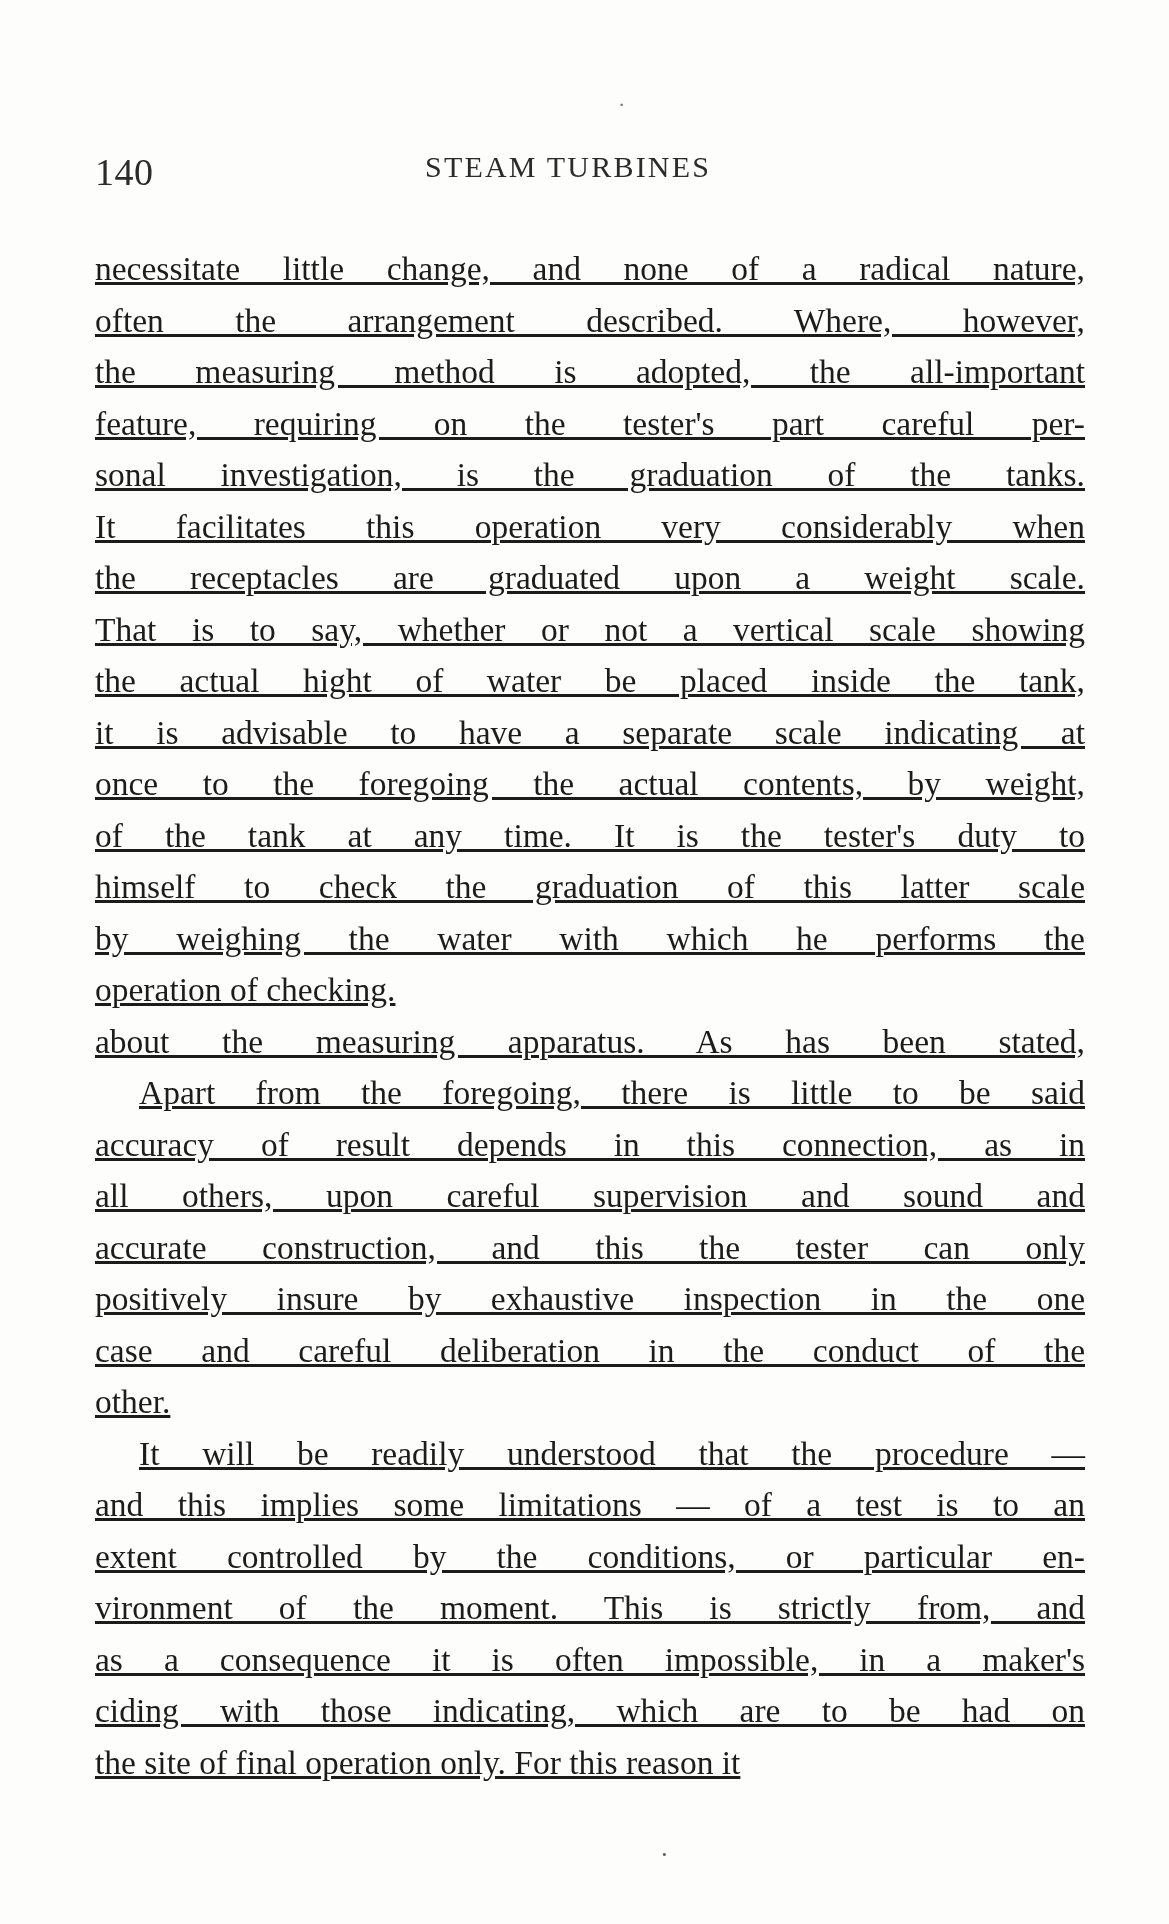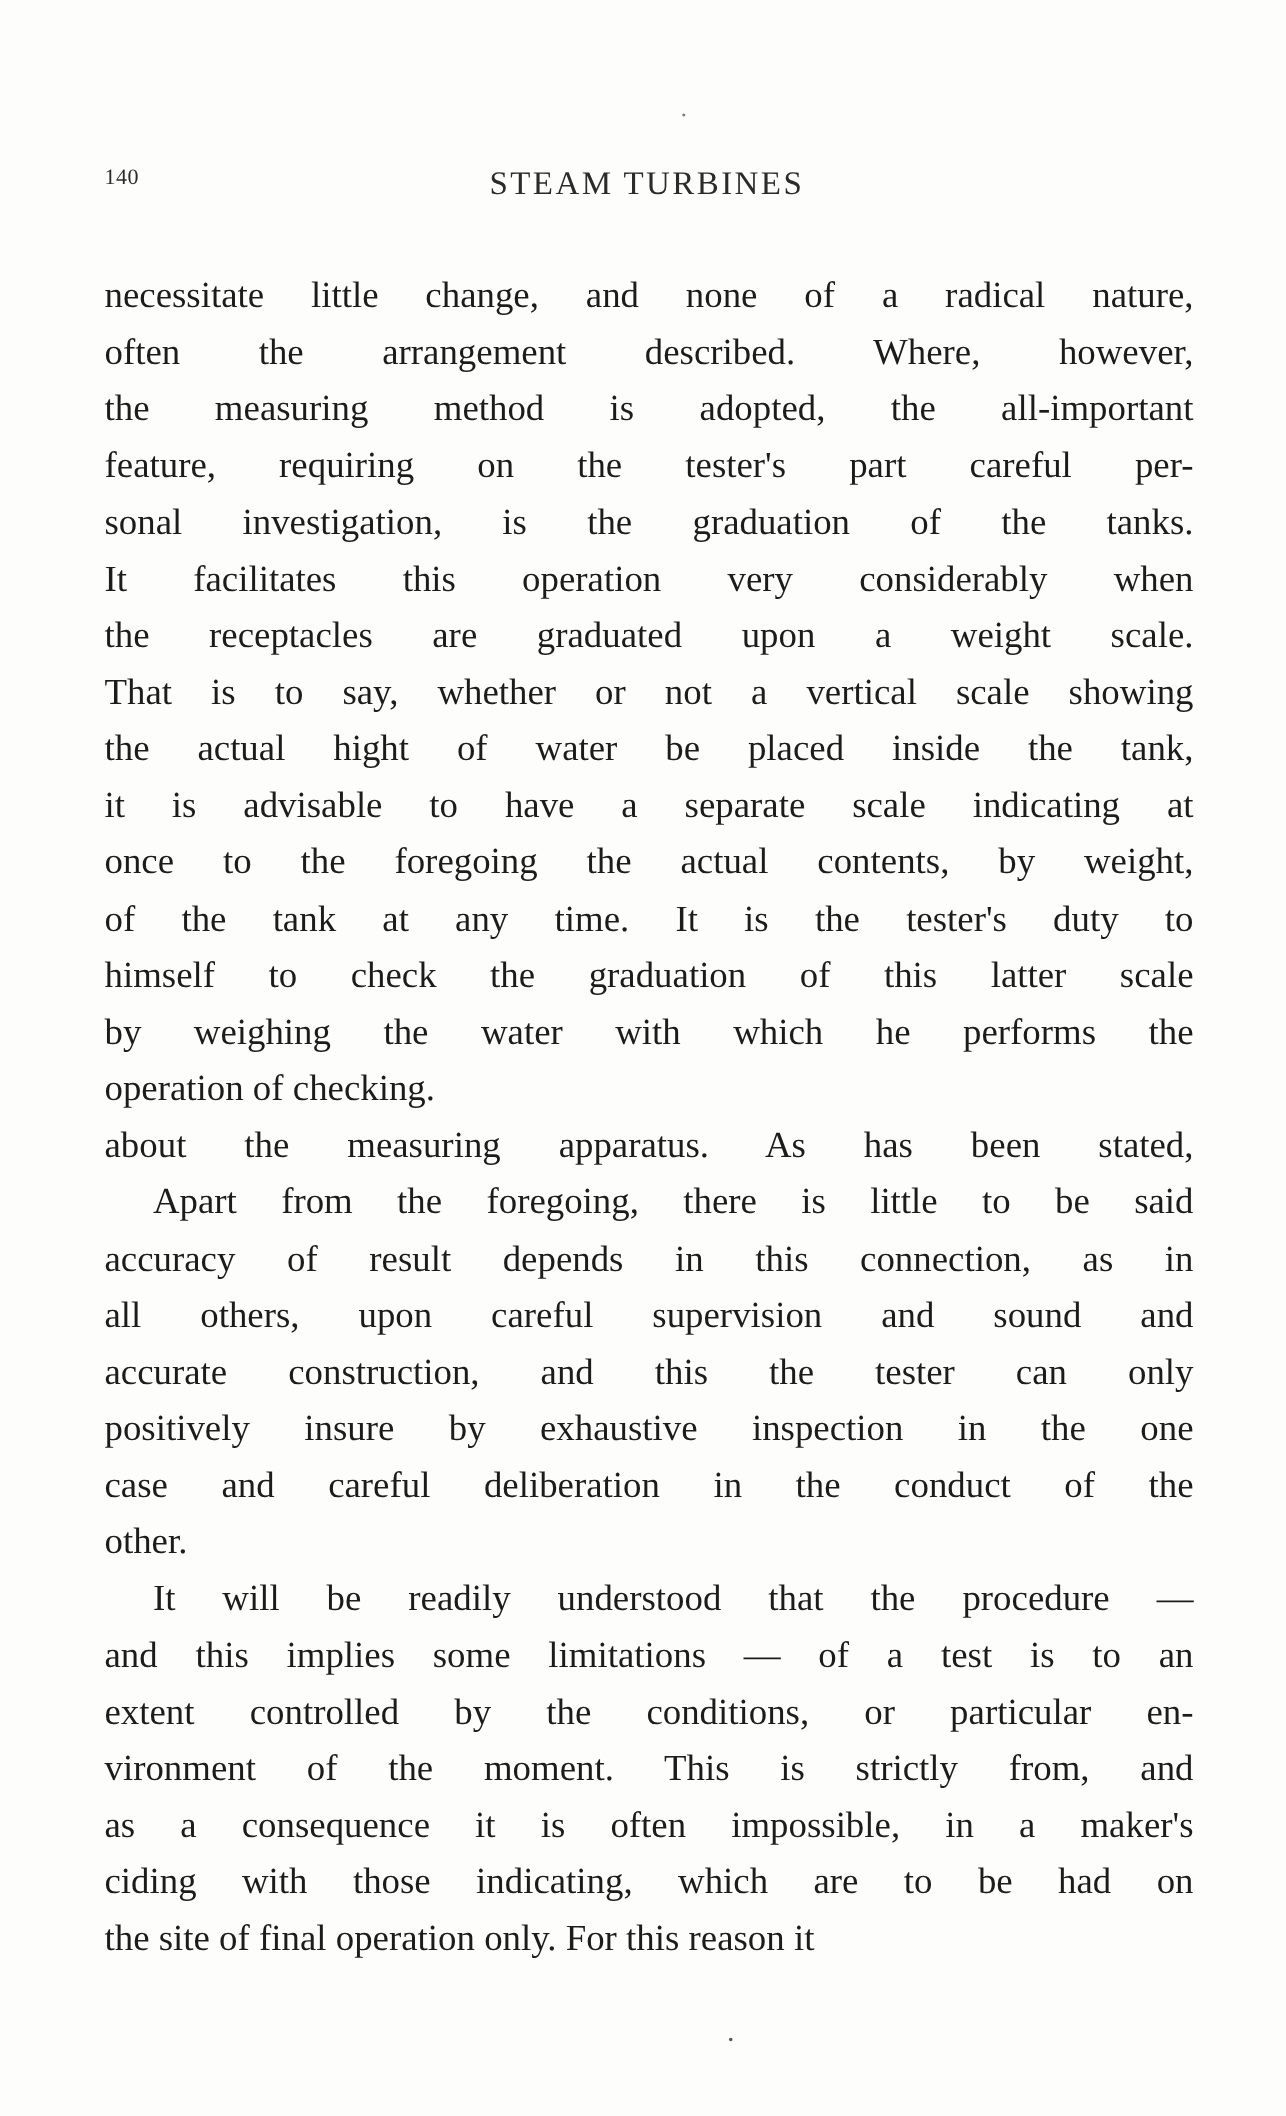--- a/index.html
+++ b/index.html
@@ -34,7 +34,7 @@
     position: absolute;
     left: 0;
     top: 0;
-    font-size: 20px;
+    font-size: 38px;
     letter-spacing: 0.5px;
     color: #2b2b2b;
   }

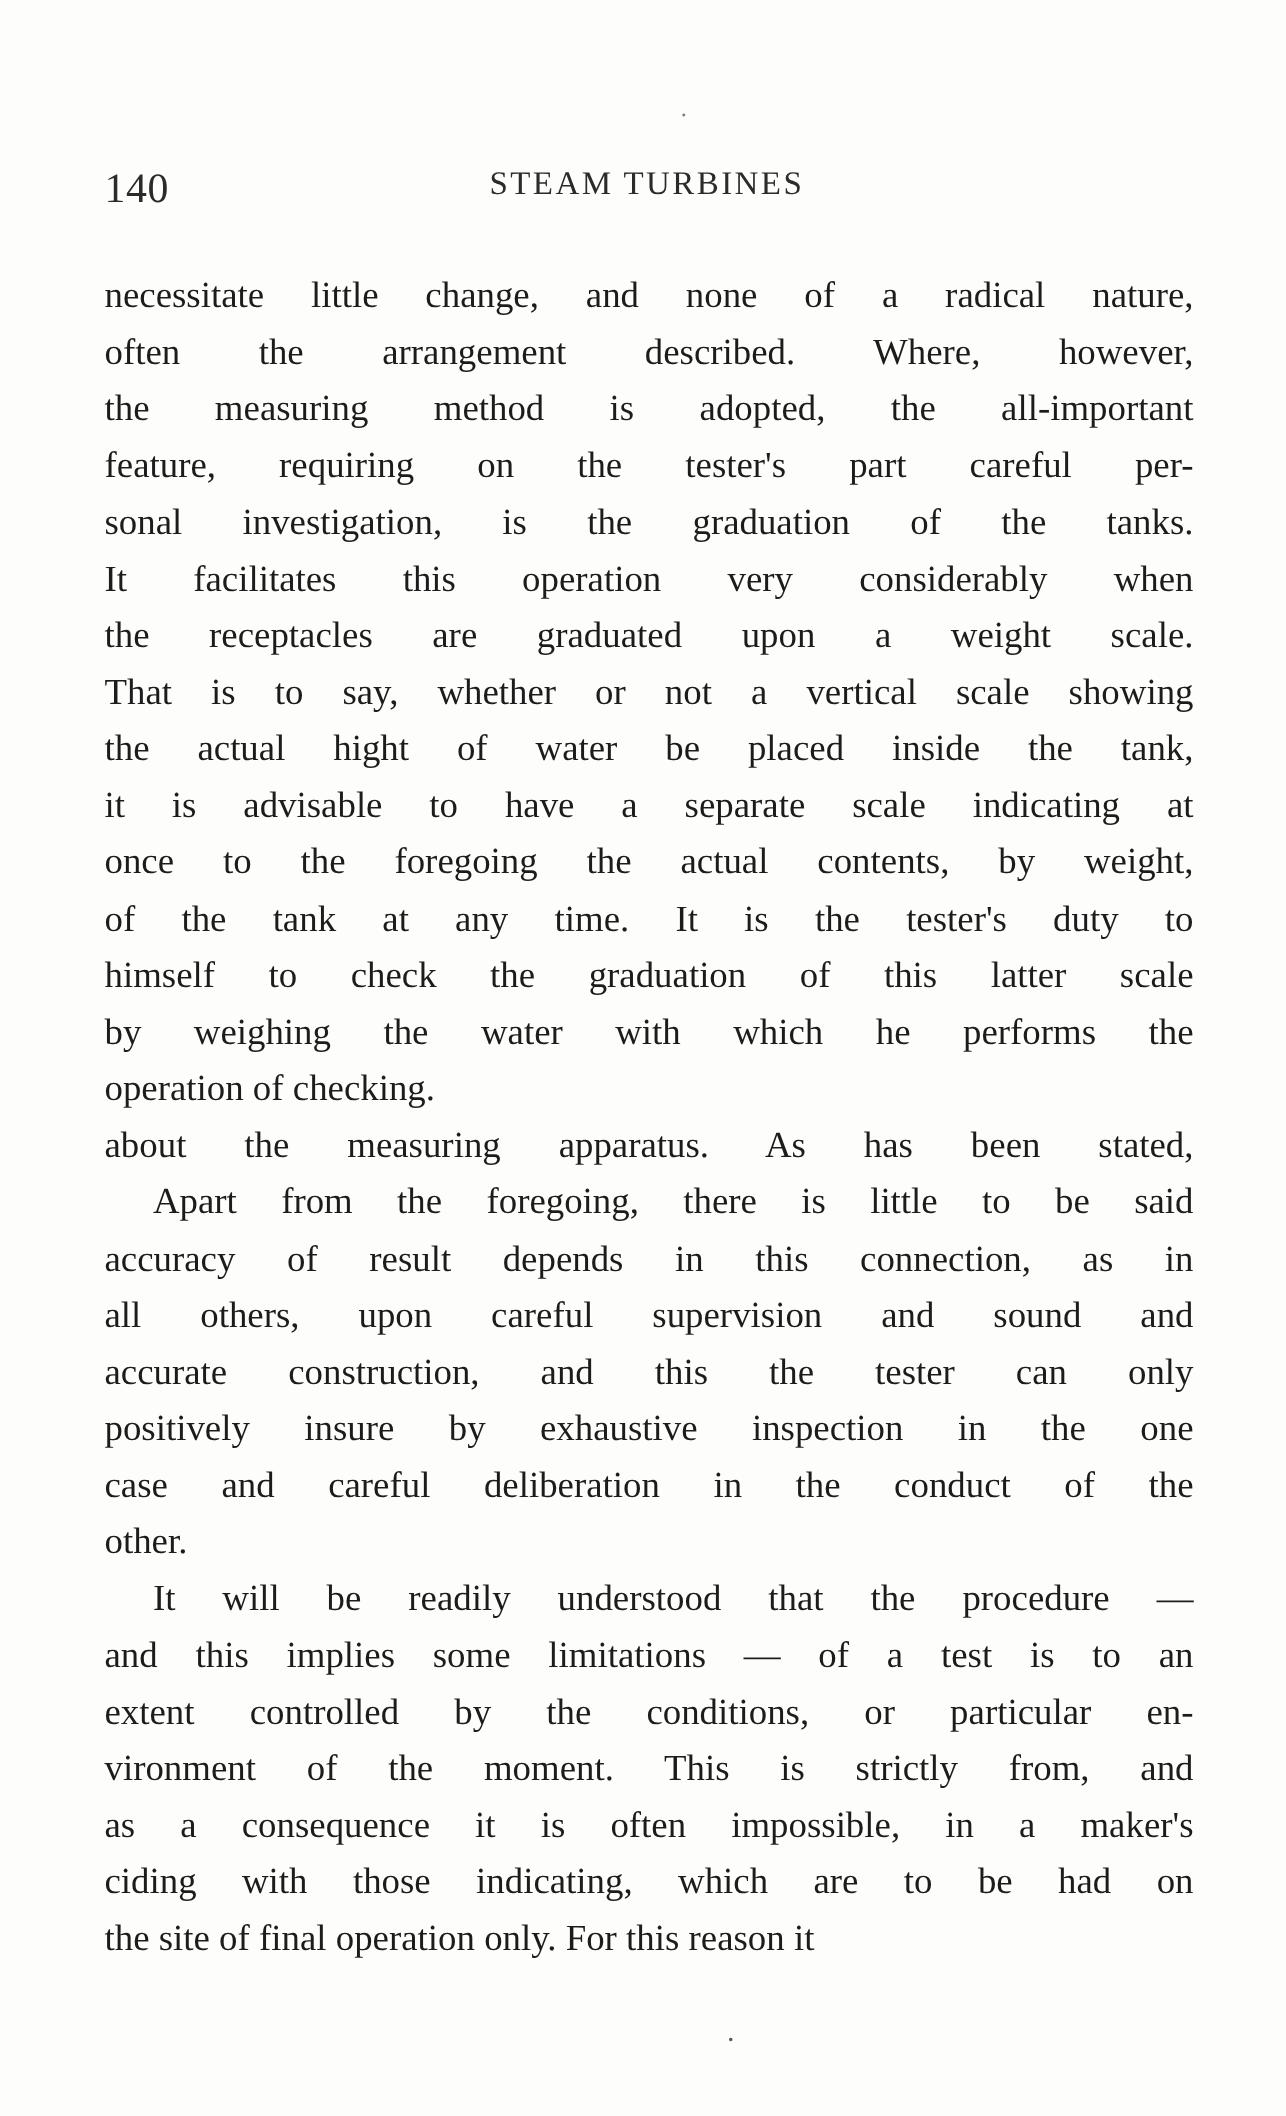--- a/index.html
+++ b/index.html
@@ -40,7 +40,7 @@
   }
   .running-head {
     position: absolute;
-    left: 350px;
+    left: 330px;
     top: 0;
     font-size: 30px;
     letter-spacing: 2.2px;

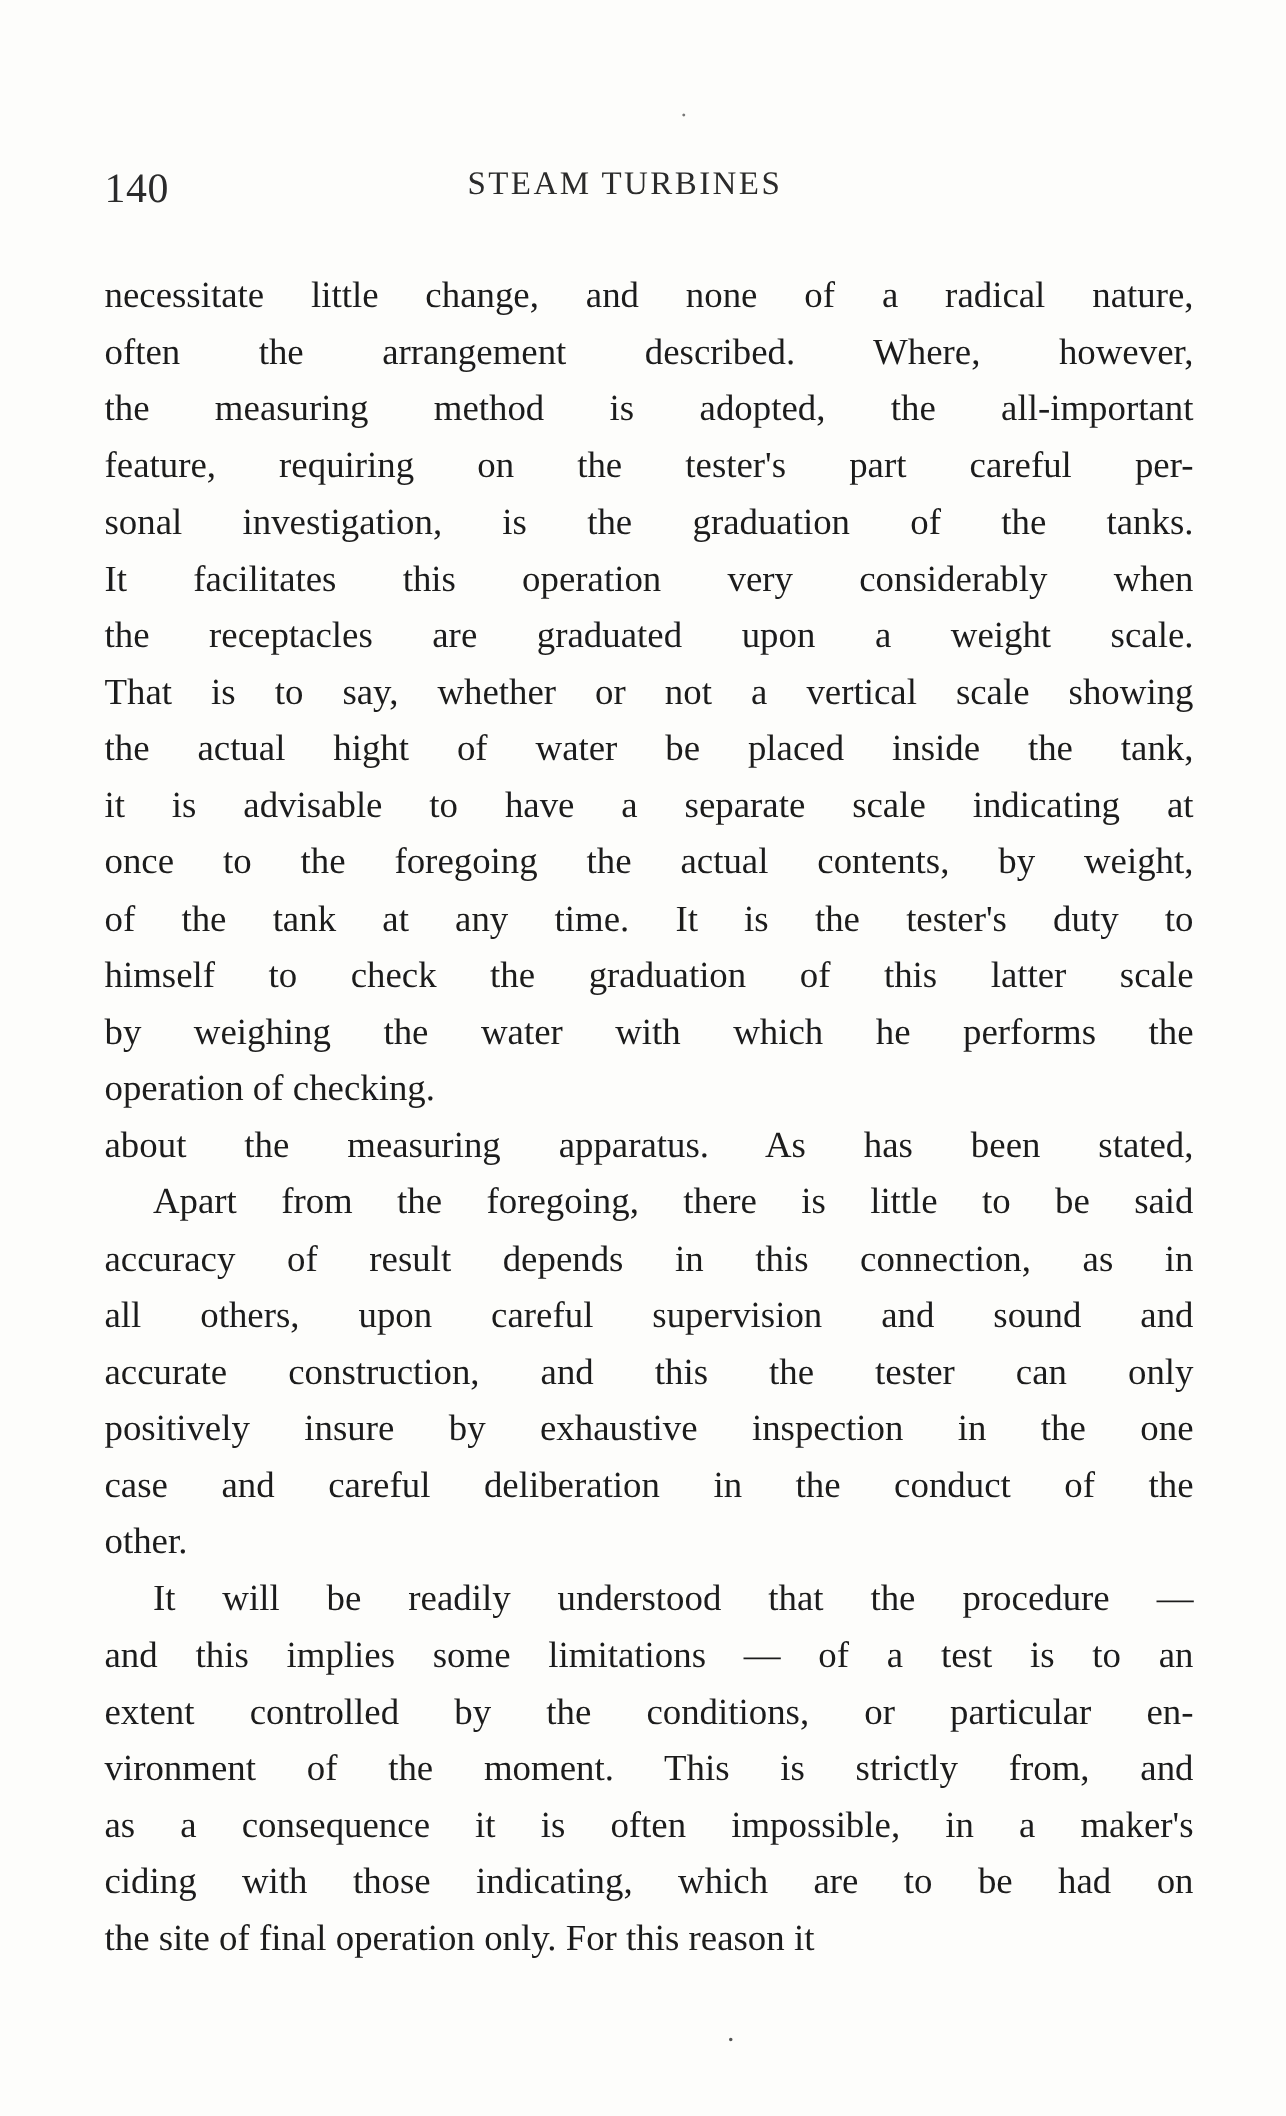--- a/index.html
+++ b/index.html
@@ -58,6 +58,7 @@
     font-size: 33.5px;
     line-height: 51.5px;
     color: #1c1c1c;
+    text-decoration: underline;
   }
   .para .line {
     display: block;

